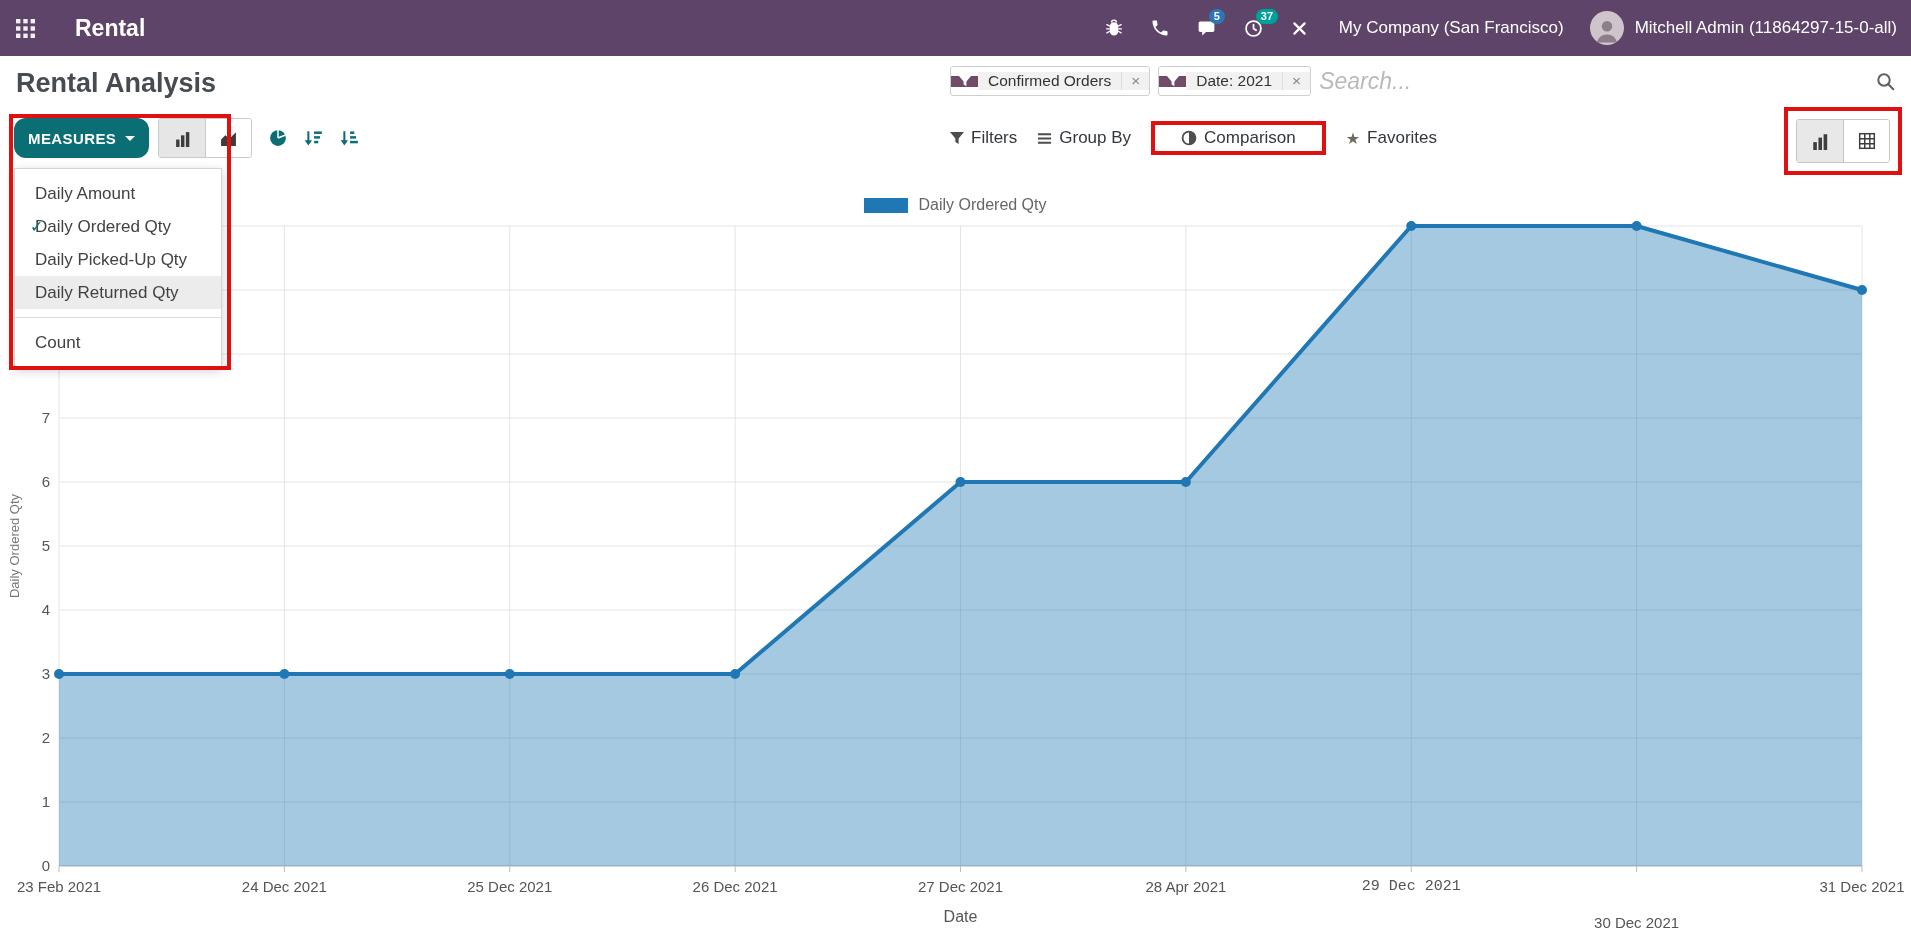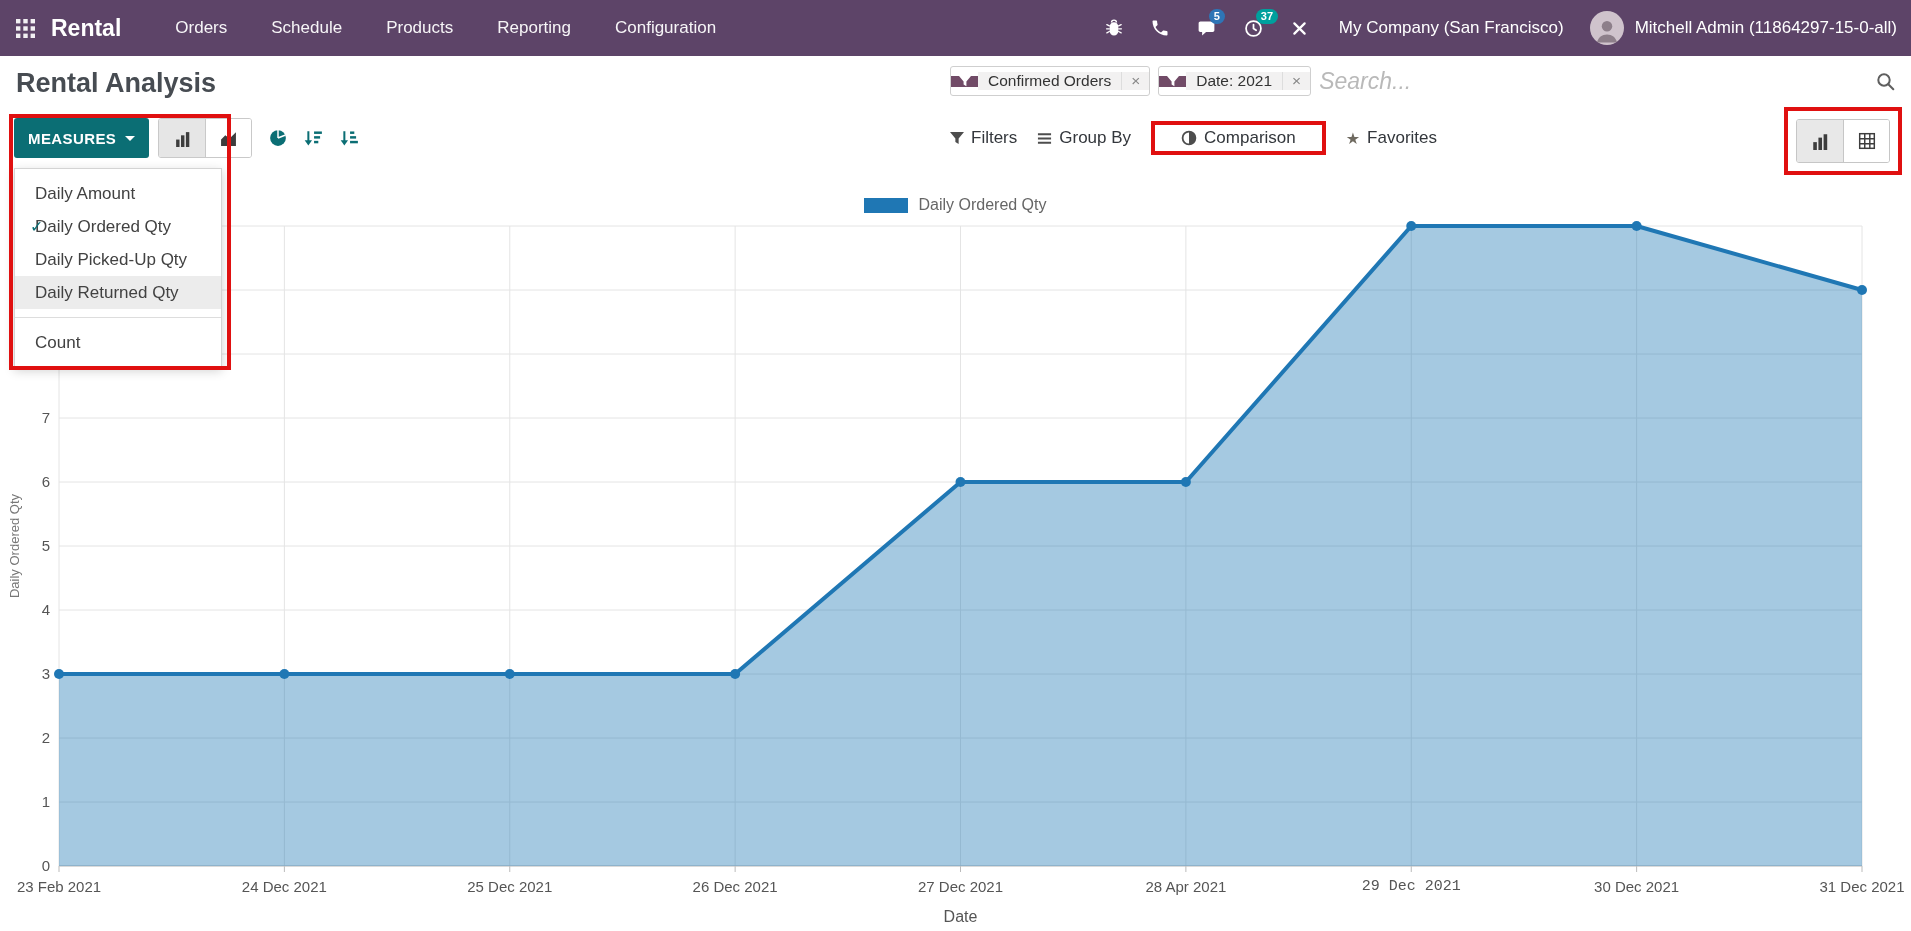--- a/index.html
+++ b/index.html
@@ -9,7 +9,7 @@
 
   
   .navbar{ position:absolute; top:0; left:0; width:100%; height:56px; background:var(--navbar);
-           display:flex; align-items:center; color:#fff; z-index:100; }
+           display:flex; align-items:center; color:#fff; z-index:100;gap:24px; }
   .apps-icon{ margin-left:16px; cursor:pointer; display:flex; }
   .brand{ margin-left:16px; font-size:23px; font-weight:bold; cursor:pointer; }
   .nav-menu{ display:flex; gap:44px; margin-left:54px; font-size:17px; }

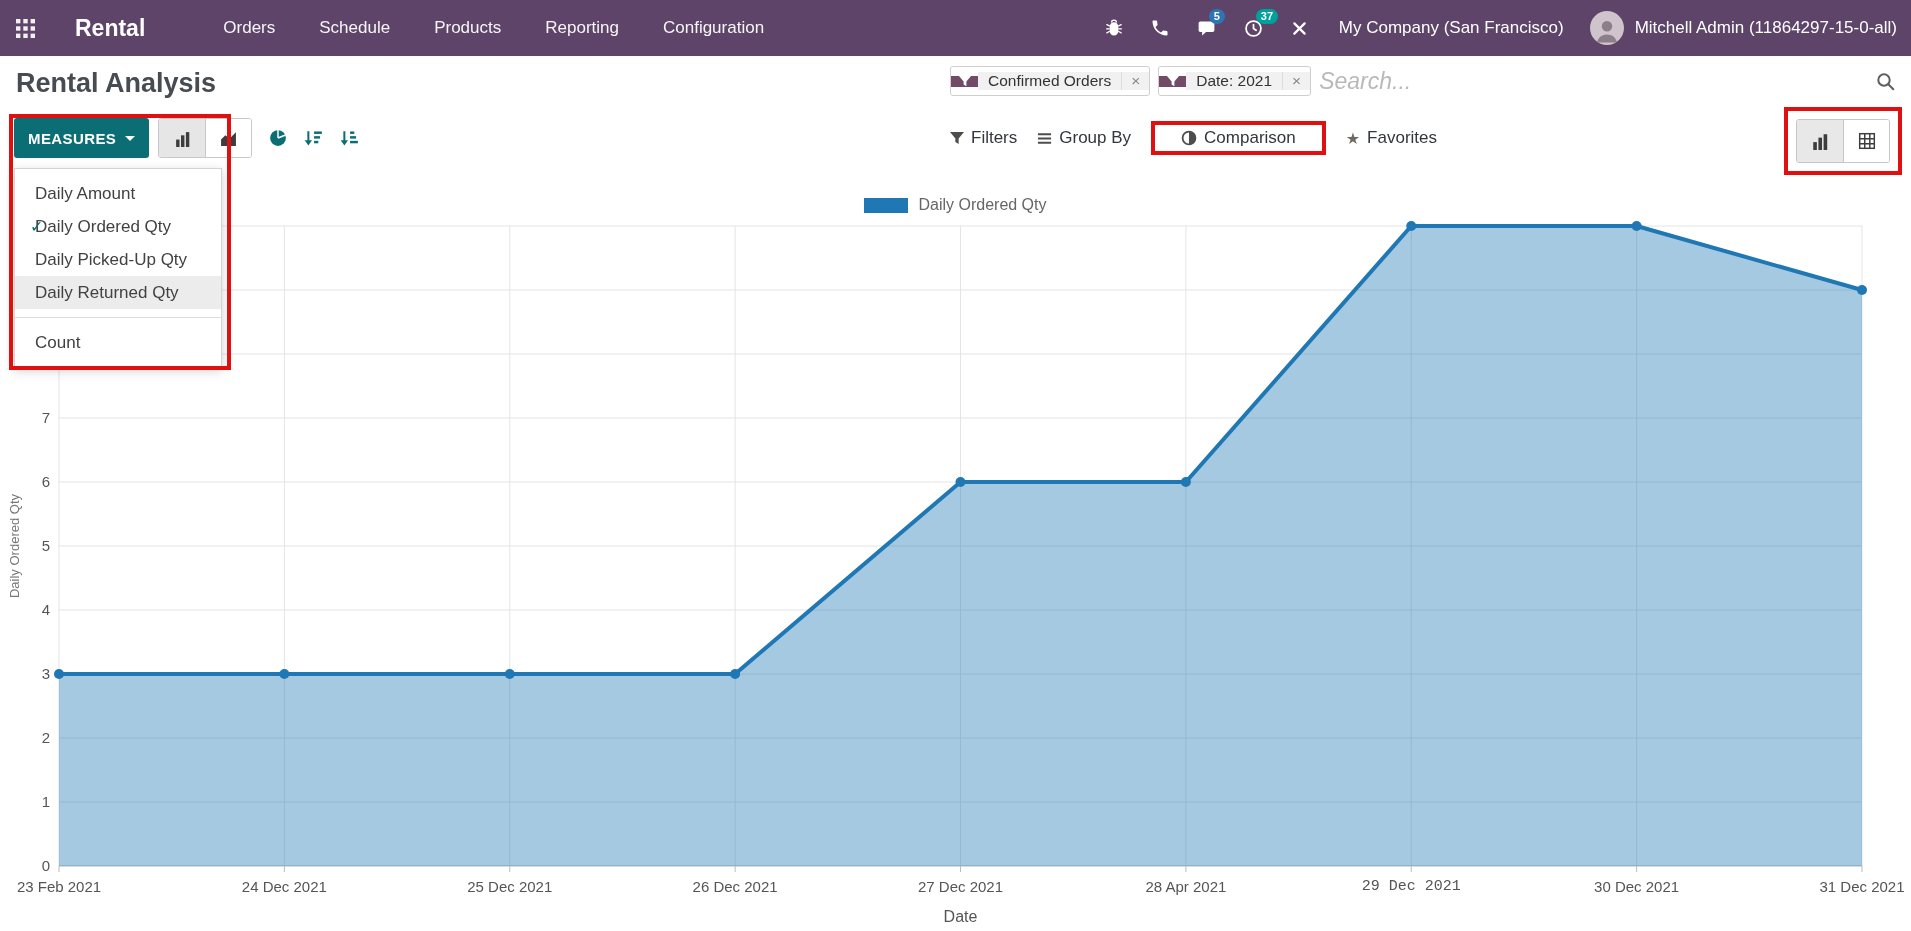--- a/index.html
+++ b/index.html
@@ -112,13 +112,6 @@
         </svg>
     </span>
     <span class="brand">Rental</span>
-    <nav class="nav-menu">
-      <span>Orders</span>
-      <span>Schedule</span>
-      <span>Products</span>
-      <span>Reporting</span>
-      <span>Configuration</span>
-    </nav>
     <div class="nav-right">
       <span class="nav-ic">
         <svg width="20" height="20" viewBox="0 0 24 24">

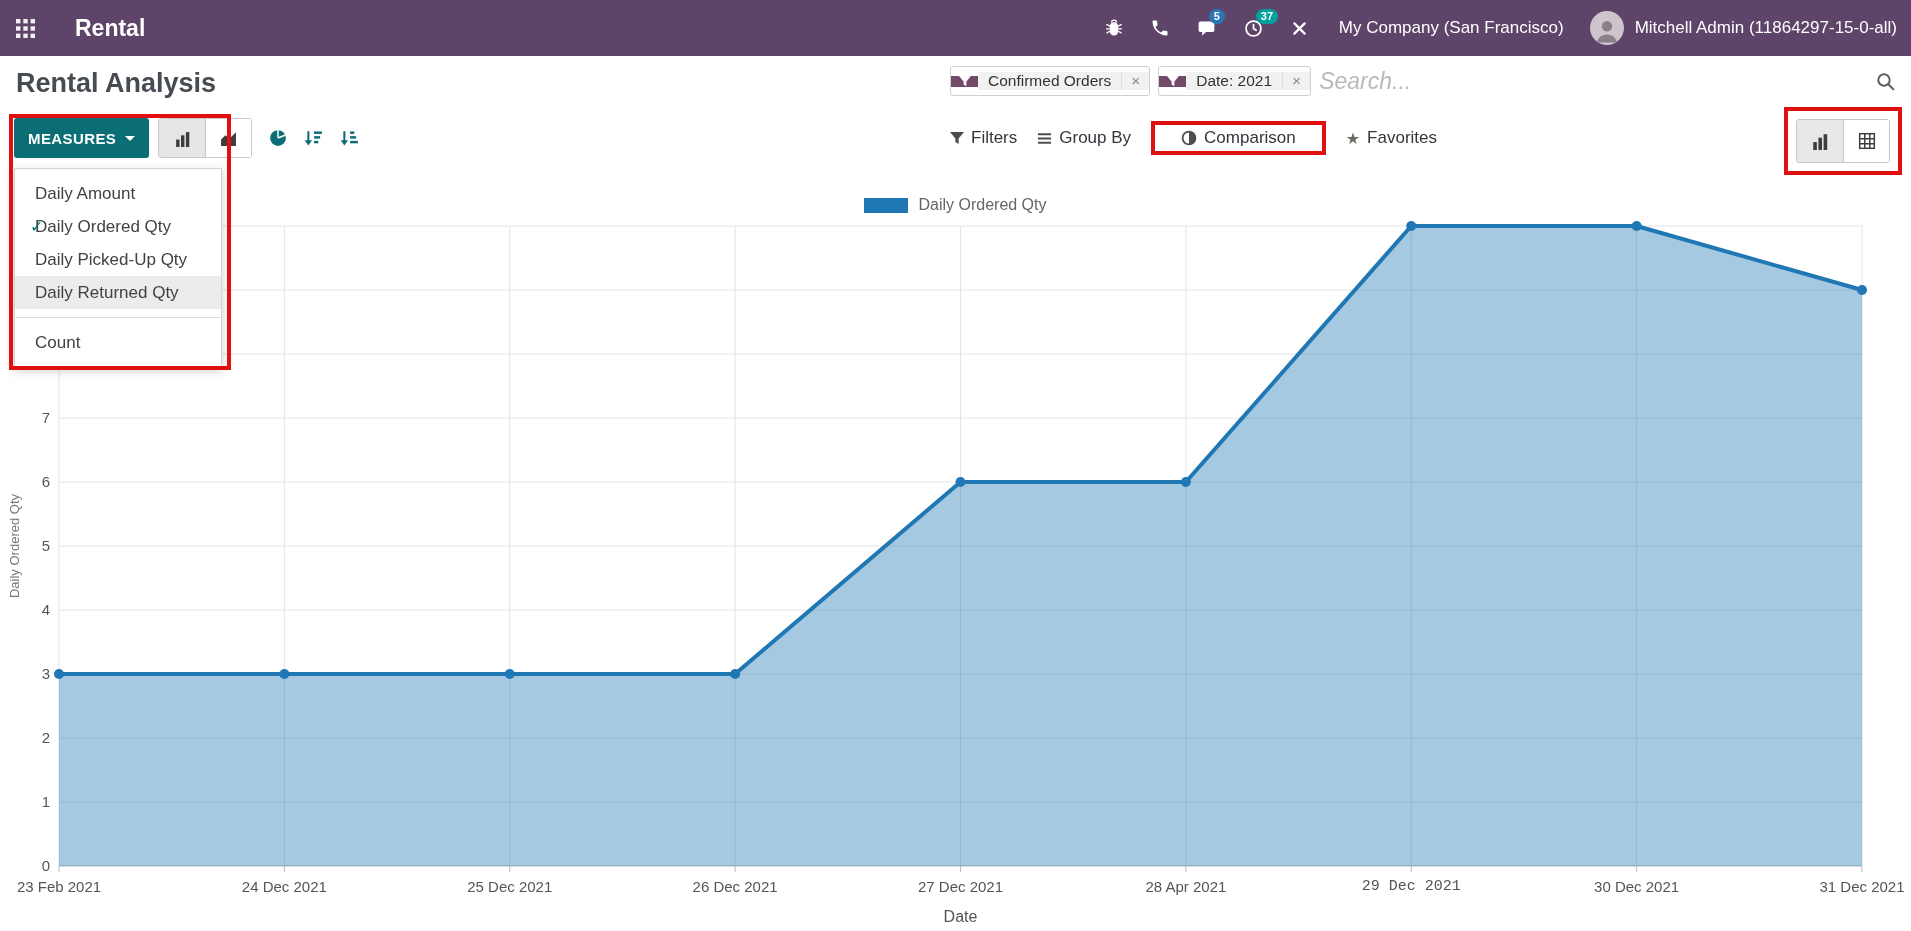--- a/index.html
+++ b/index.html
@@ -41,7 +41,7 @@
   
   .ctrl-row{ position:absolute; left:14px; top:118px; display:flex; align-items:center; height:40px; z-index:10; }
   .btn-measures{ height:40px; background:var(--primary); color:#fff; font-size:15px; font-weight:bold;
-                 letter-spacing:.4px; border:none; border-radius:3px; padding:0 14px;
+                 letter-spacing:.4px; border:none; border-radius:12px; padding:0 14px;
                  display:flex; align-items:center; gap:9px; cursor:pointer; }
   .caret{ width:0; height:0; border-left:5px solid transparent; border-right:5px solid transparent;
           border-top:5px solid #fff; }

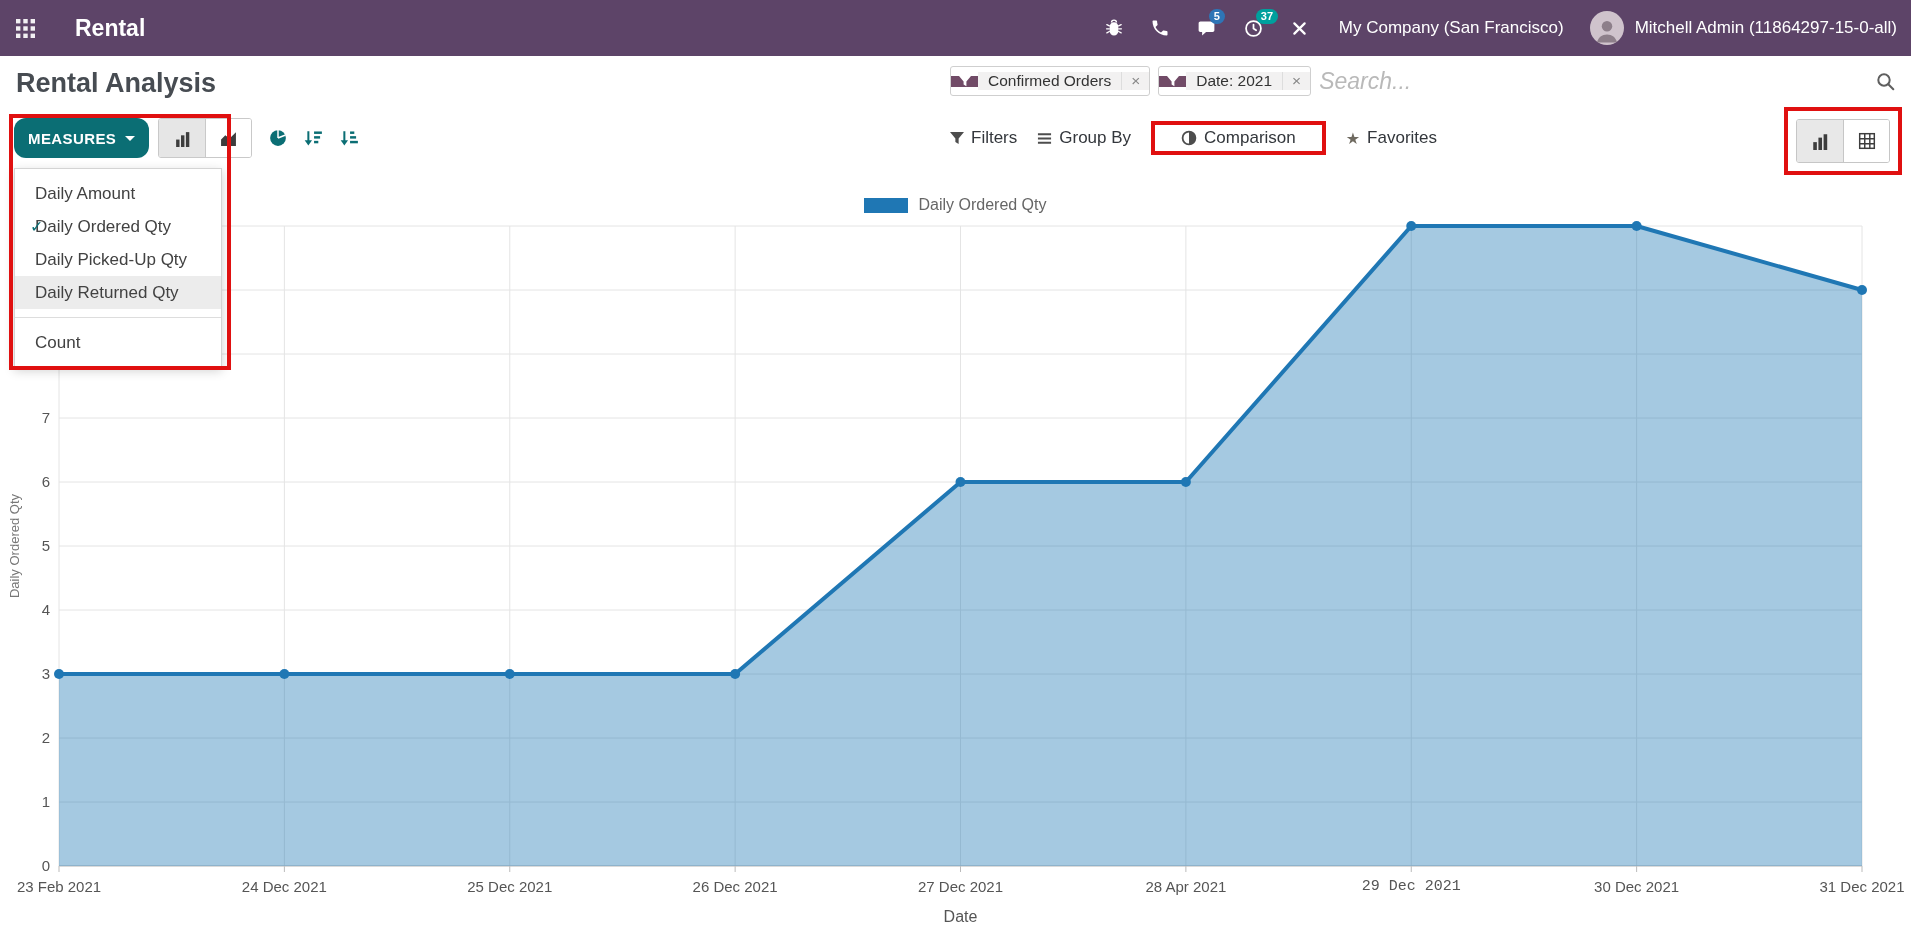--- a/index.html
+++ b/index.html
@@ -369,7 +369,7 @@
     <div class="xtick" style="left: 960.5px;">27 Dec 2021</div>
     <div class="xtick" style="left: 1185.88px;">28 Apr 2021</div>
     <div class="xtick" style="left: 1411.25px; font-family: Liberation Mono, monospace;">29 Dec 2021</div>
-    <div class="xtick" style="left: 1636.62px;">30 Dec 2021</div>
+    <div class="xtick" style="left: 1636.62px; margin-top: 36px;">30 Dec 2021</div>
     <div class="xtick" style="left: 1862px;">31 Dec 2021</div>
   </div>
 

